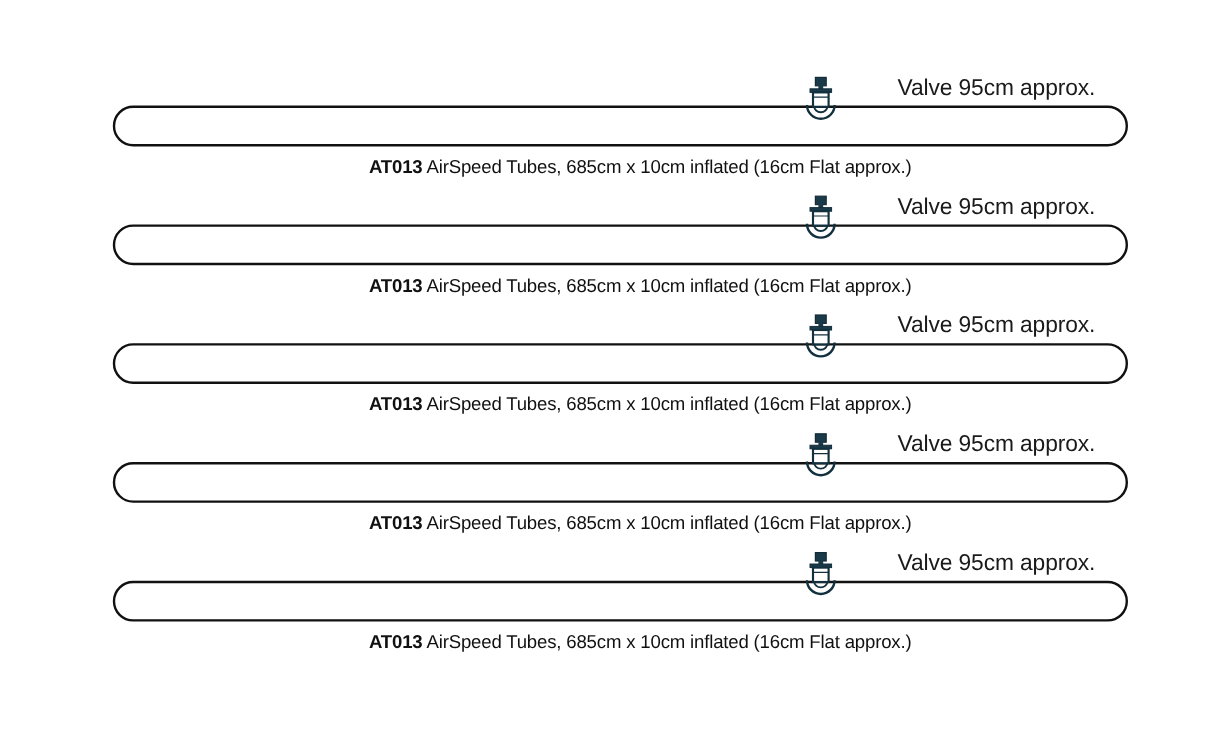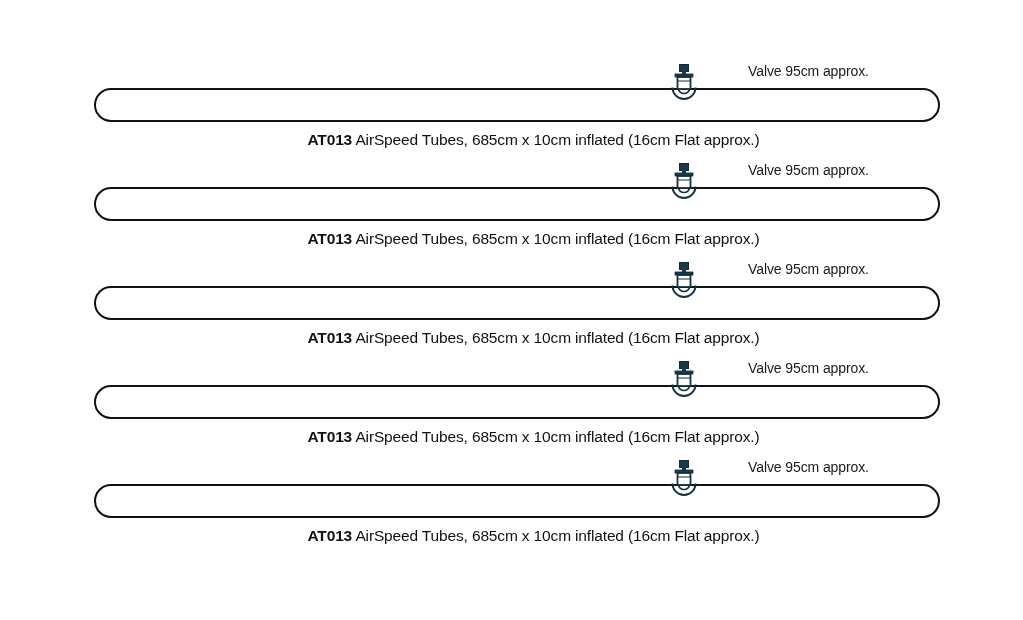--- a/index.html
+++ b/index.html
@@ -61,7 +61,7 @@
     position: absolute;
     top: 4px;
     left: 748px;
-    font-size: 14px;
+    font-size: 19px;
     color: #1a1a1a;
     white-space: nowrap;
     letter-spacing: -0.1px;

